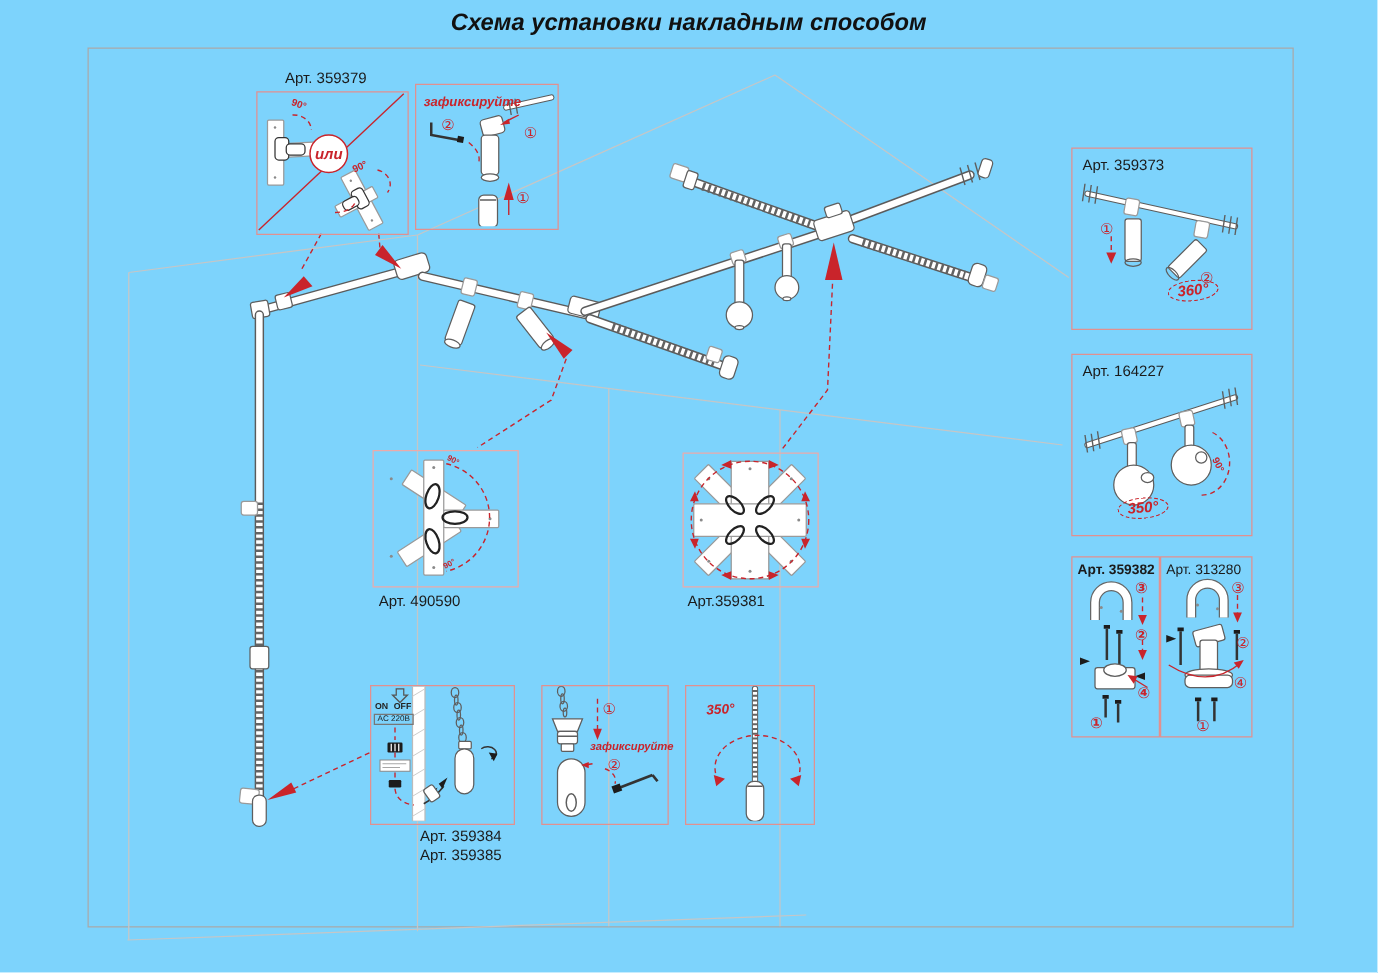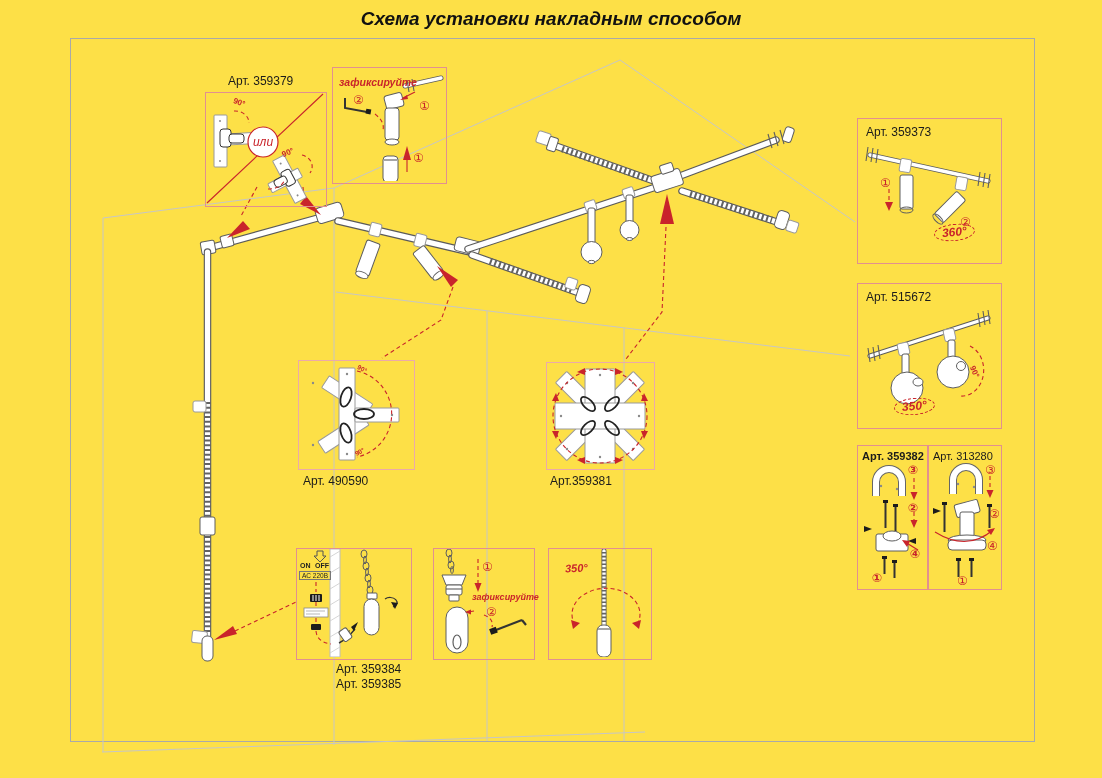--- a/index.html
+++ b/index.html
@@ -6,7 +6,7 @@
     --accent-red:#c9242b; --box-border:#e2908f; --line-gray:#c6c6c6; --ink:#1b1b1b;
   }
   html,body{margin:0;padding:0;background:#fff;}
-  #page{position:relative;width:1102px;height:778px;background:#fde047;overflow:hidden;
+  #page{position:relative;width:1102px;height:778px;background:#7dd3fc;overflow:hidden;
         font-family:"Liberation Sans","DejaVu Sans",sans-serif;}
   #title{position:absolute;top:8px;left:0;width:100%;text-align:center;
          font-size:19px;font-weight:bold;font-style:italic;color:#111;}

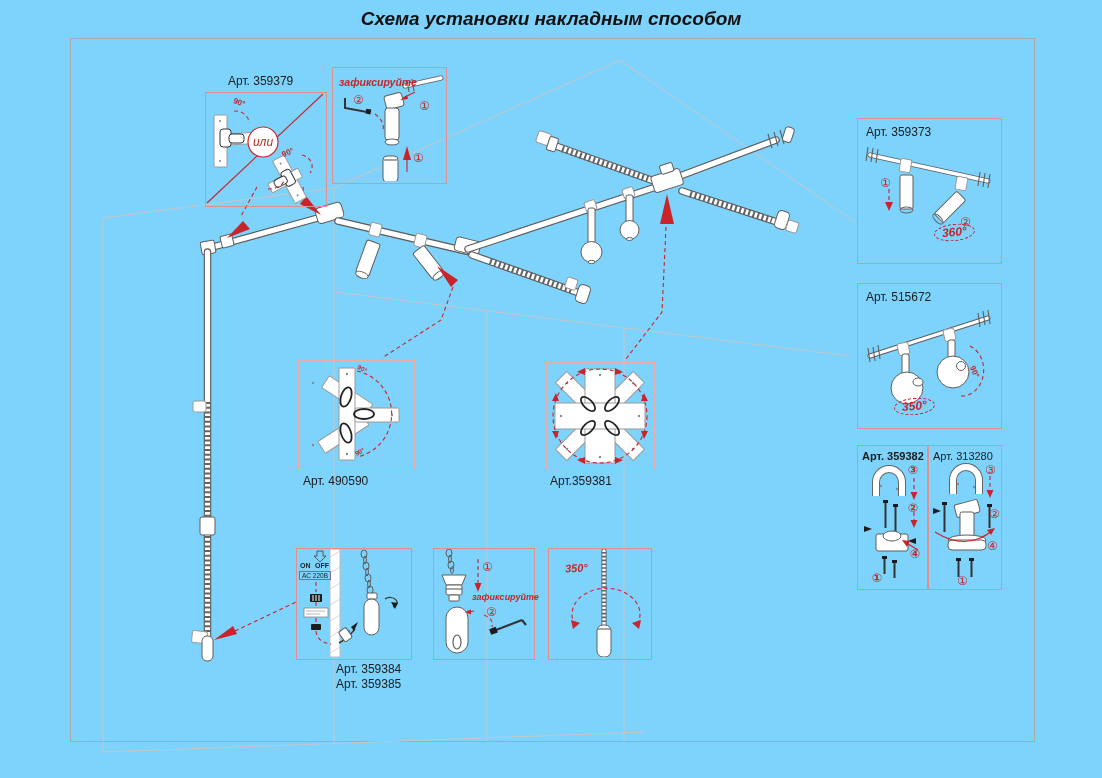--- a/index.html
+++ b/index.html
@@ -174,7 +174,7 @@
     </g>
   </svg>
 
-  <div class="wrap" style="left:205px;top:55px;width:120px;height:131px;margin-top:19px;">
+  <div class="wrap" style="left:205px;top:55px;width:120px;height:131px;">
     <span class="cell-label" style="left:23px;top:0;">Арт. 359379</span>
     <div class="callout" style="left:0;top:18px;width:120px;height:113px;">
       <svg width="118" height="111" viewBox="0 0 118 111">

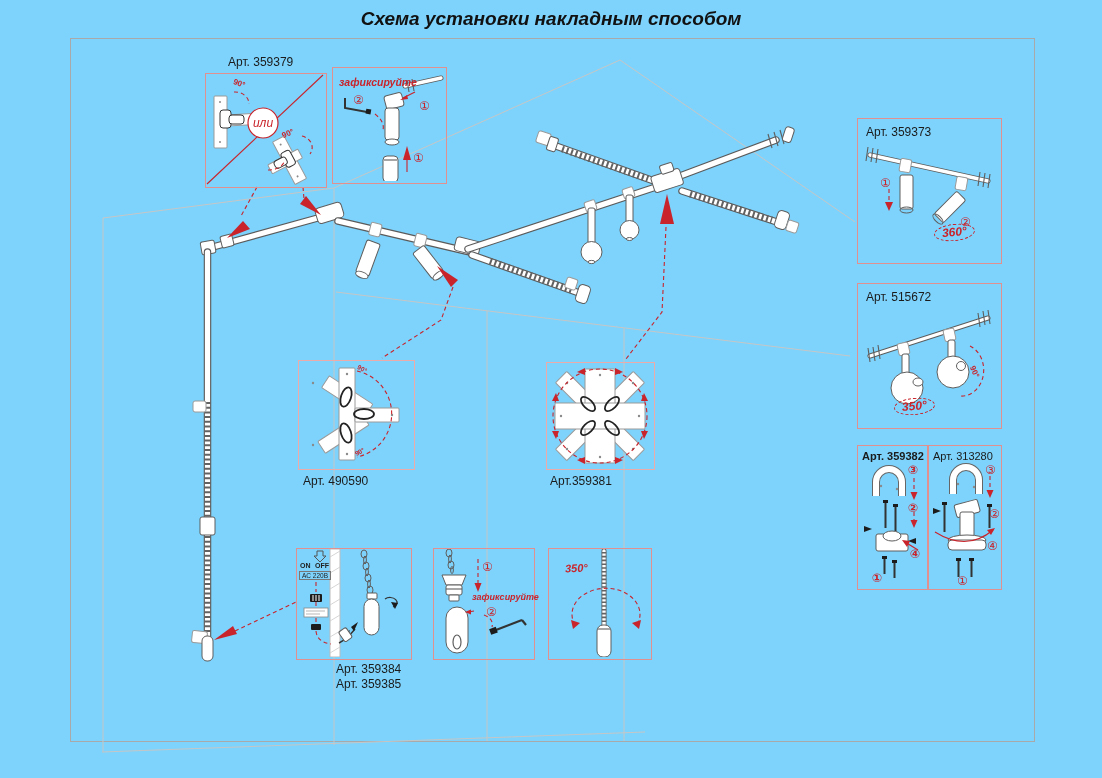--- a/index.html
+++ b/index.html
@@ -22,7 +22,7 @@
   .pill{position:absolute;color:var(--accent-red);font-weight:bold;font-style:italic;font-size:12px;
         border:1px dashed var(--accent-red);border-radius:50%;padding:1px 7px;white-space:nowrap;line-height:1.1;}
   .ang{position:absolute;color:var(--accent-red);font-size:8px;font-weight:bold;line-height:1;white-space:nowrap;}
-  .or-badge{position:absolute;color:var(--accent-red);font-style:italic;font-weight:normal;font-size:12px;
+  .or-badge{position:absolute;color:var(--accent-red);font-style:italic;font-weight:bold;font-size:12px;
             transform:translate(-50%,-50%);}
   #warning{position:absolute;left:752px;top:642px;width:292px;text-align:center;z-index:2;
            font-weight:bold;font-style:italic;font-size:13.5px;line-height:16.5px;color:#111;}

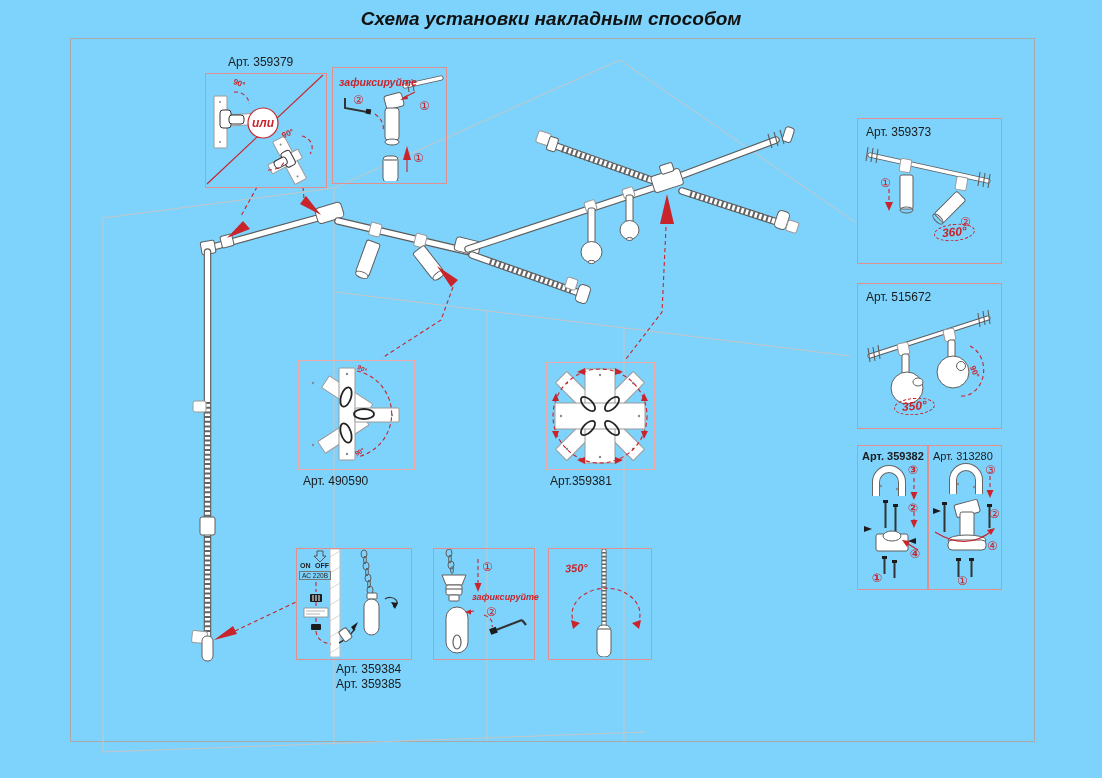--- a/index.html
+++ b/index.html
@@ -287,7 +287,7 @@
       <circle class="part" cx="103" cy="82" r="4.5"></circle>
       <path class="rd" d="M112,62 A22,26 0 0 1 102,112"></path>
     </svg>
-    <span class="cell-label" style="left:8px;top:6px;">Арт. 515672</span>
+    <span class="cell-label" style="left:8px;top:6px;">Арт. 164227</span>
     <span class="ang" style="left:110px;top:84px;transform:rotate(65deg);">90°</span>
     <span class="pill" style="left:36px;top:114px;transform:rotate(-5deg);">350°</span>
   </div>

